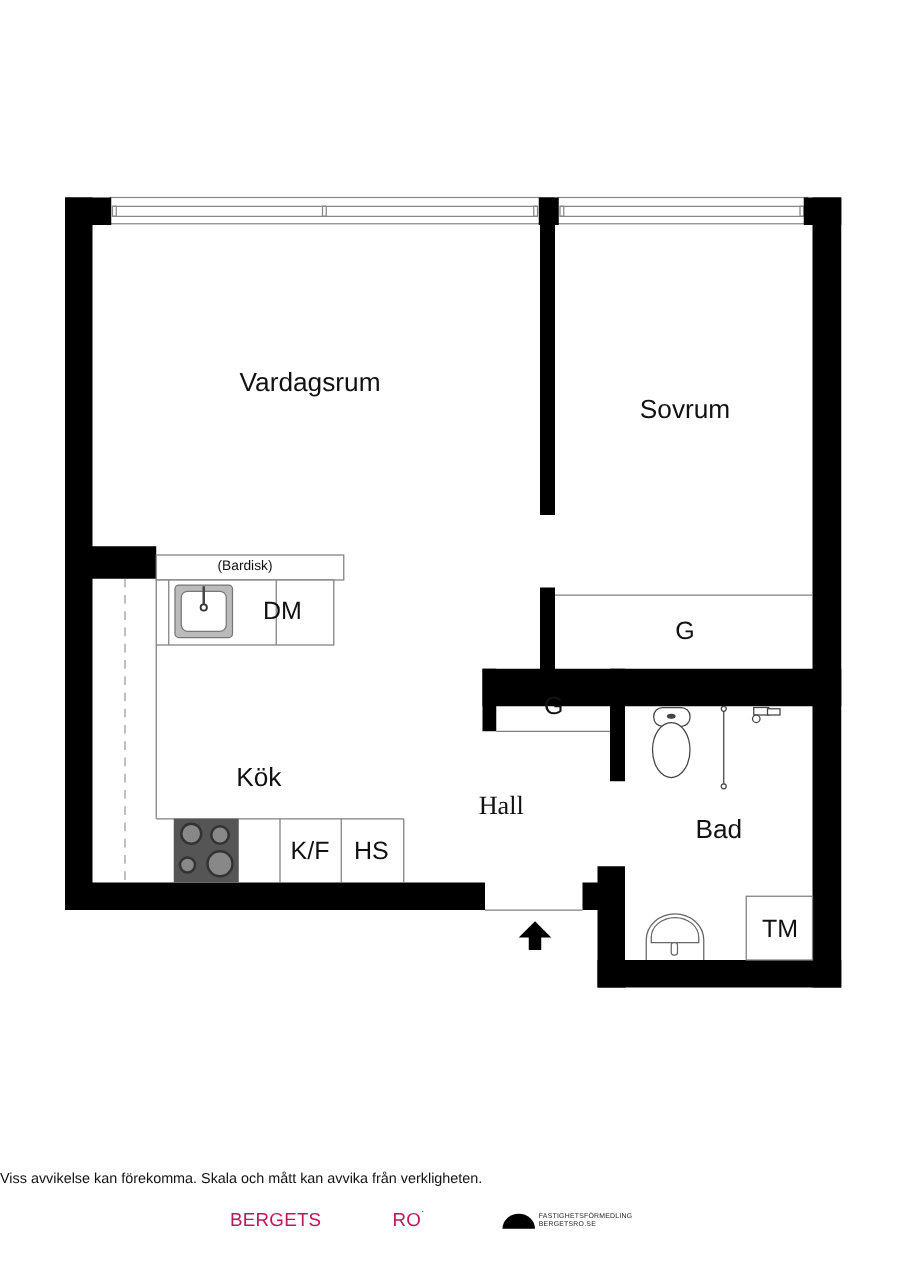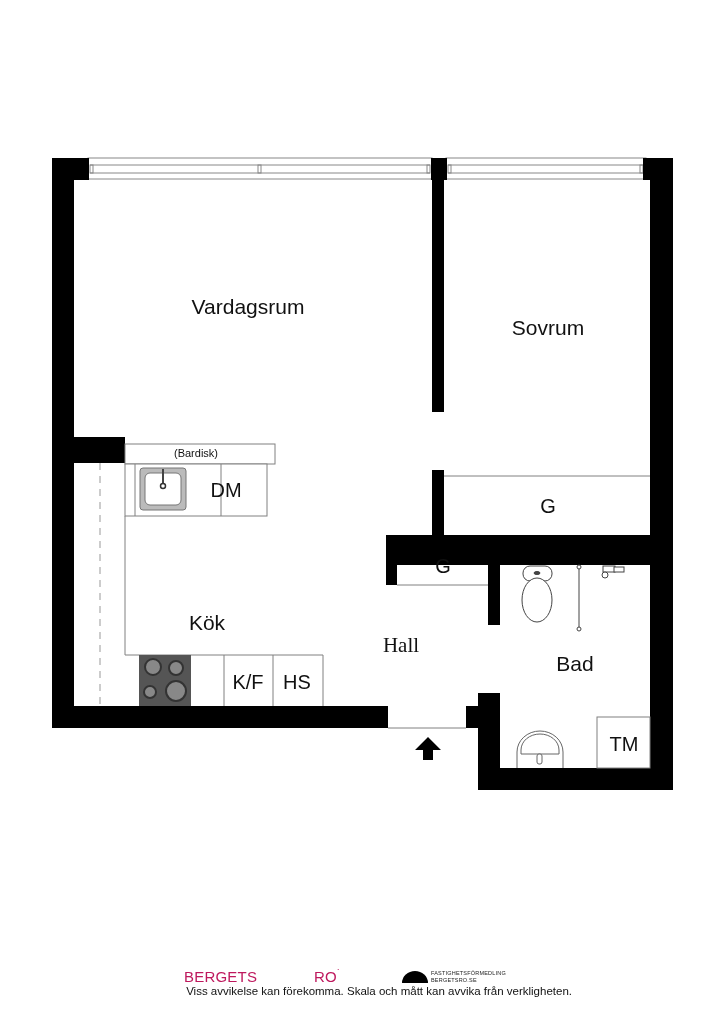--- a/index.html
+++ b/index.html
@@ -9,7 +9,7 @@
   .room { font-size: 21px; }
   .fix { font-size: 20px; }
   .small { font-size: 11px; }
-  .disclaimer { position: absolute; left: 0; width: 572px; top: 985px; text-align: right; font-size: 11.5px; color: #111; }
+  .disclaimer { position: absolute; left: 0; width: 572px; top: 937px; text-align: left; font-size: 11.5px; color: #111; }
   .logo-text { position: absolute; font-size: 15px; color: #be185d; letter-spacing: 0.2px; }
   .logo-small { position: absolute; font-size: 5.5px; line-height: 6.5px; color: #222; letter-spacing: 0.2px; }
 </style>

